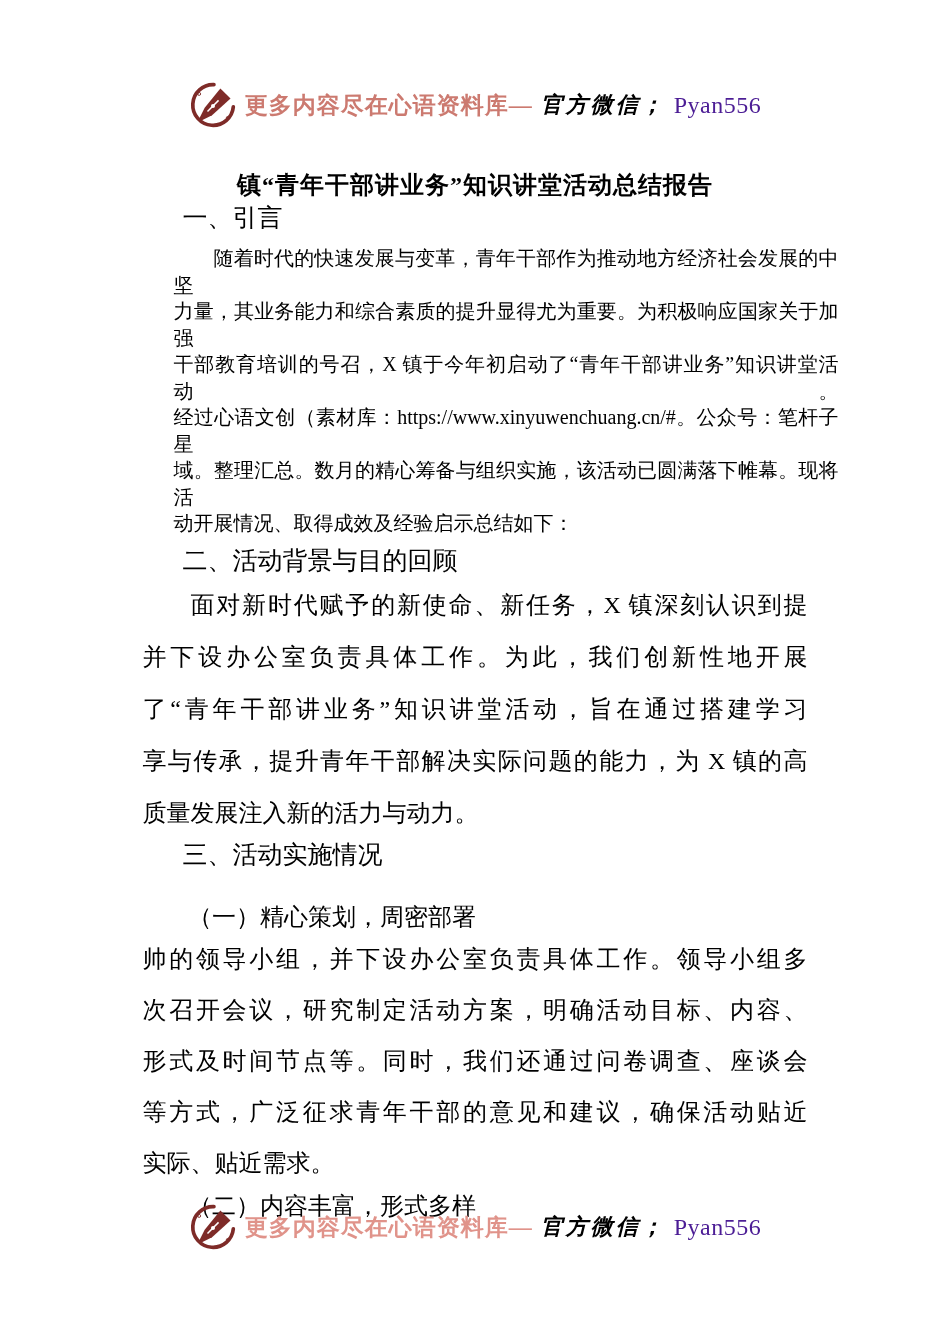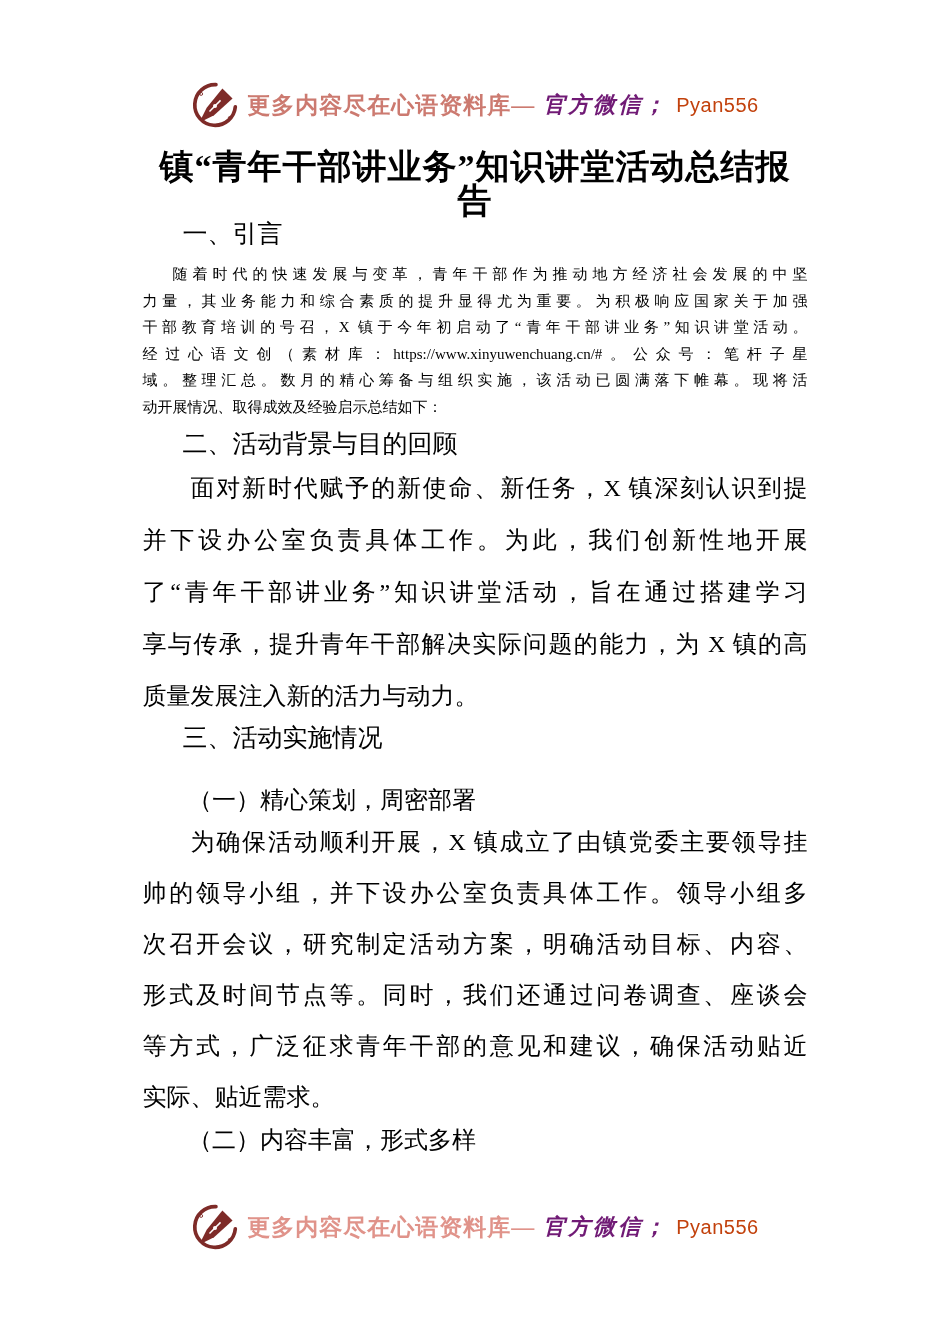--- a/index.html
+++ b/index.html
@@ -27,7 +27,7 @@
   .header-banner .brand-prefix { color: #cc7a70; }
   .footer-banner .brand-prefix { color: #e0938a; }
   .brand-wechat {
-    font-size: 22px; color: #701a75; font-style: italic; font-weight: bold;
+    font-size: 22px; color: #000000; font-style: italic; font-weight: bold;
     letter-spacing: 3px;
   }
   .brand-account {

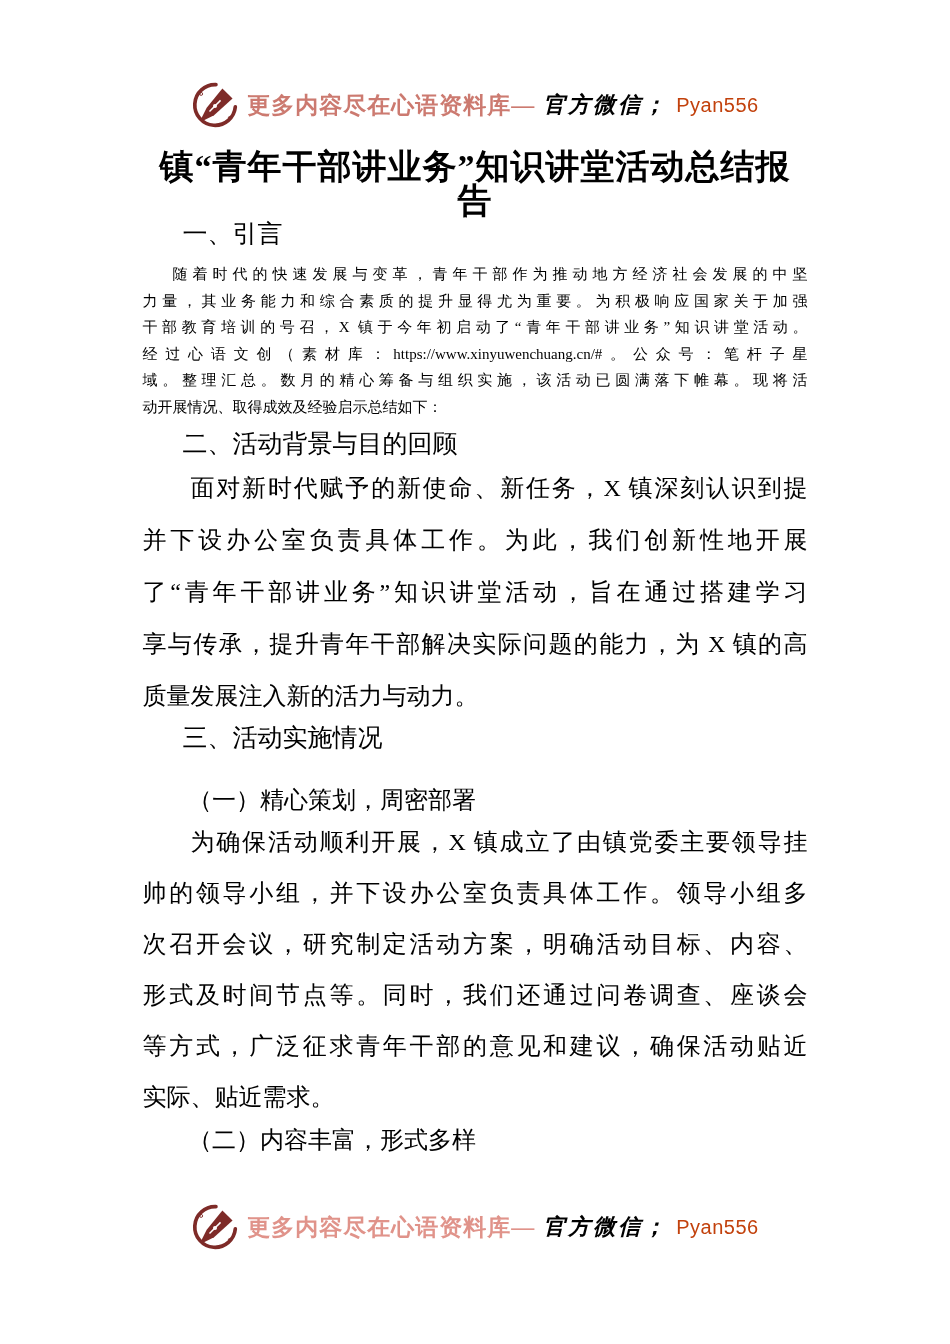--- a/index.html
+++ b/index.html
@@ -31,8 +31,8 @@
     letter-spacing: 3px;
   }
   .brand-account {
-    font-size: 20px; color: #c2410c;
-    font-family: Liberation Sans, sans-serif;
+    font-size: 24px; color: #4c1d95;
+    font-family: Liberation Serif, serif;
     font-style: normal; letter-spacing: 0.5px;
   }
   .footer-banner { position: absolute; top: 1202px; left: 0; width: 950px; }

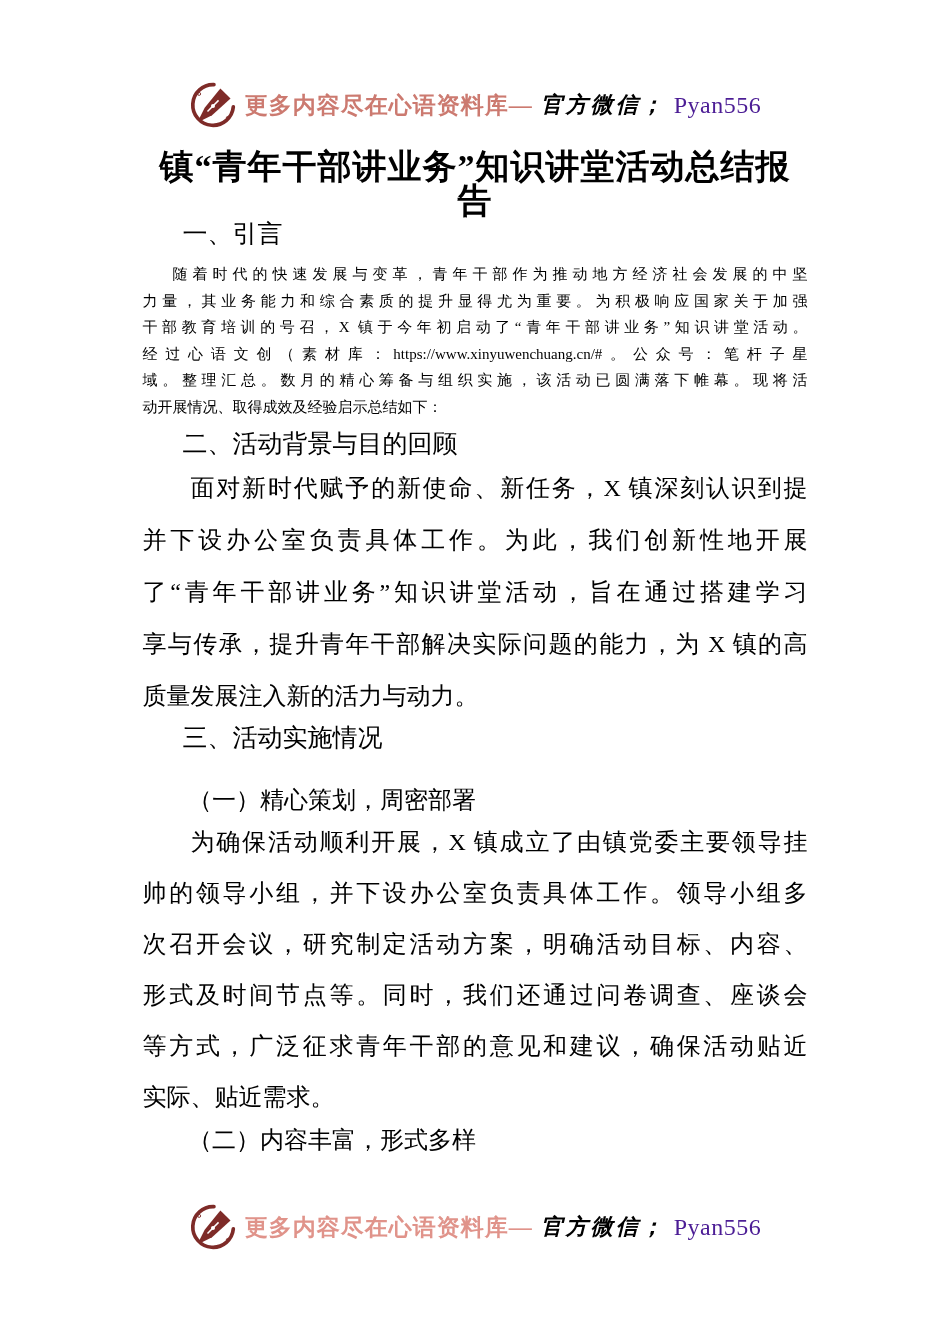--- a/index.html
+++ b/index.html
@@ -39,9 +39,9 @@
 
   
   .doc-title {
-    margin-top: 20px;
+    margin-top: 38px;
     text-align: center;
-    font-size: 34px; font-weight: bold; letter-spacing: 1px;
+    font-size: 24px; font-weight: bold; letter-spacing: 1px;
     line-height: 34px;
   }
   .sec-heading {

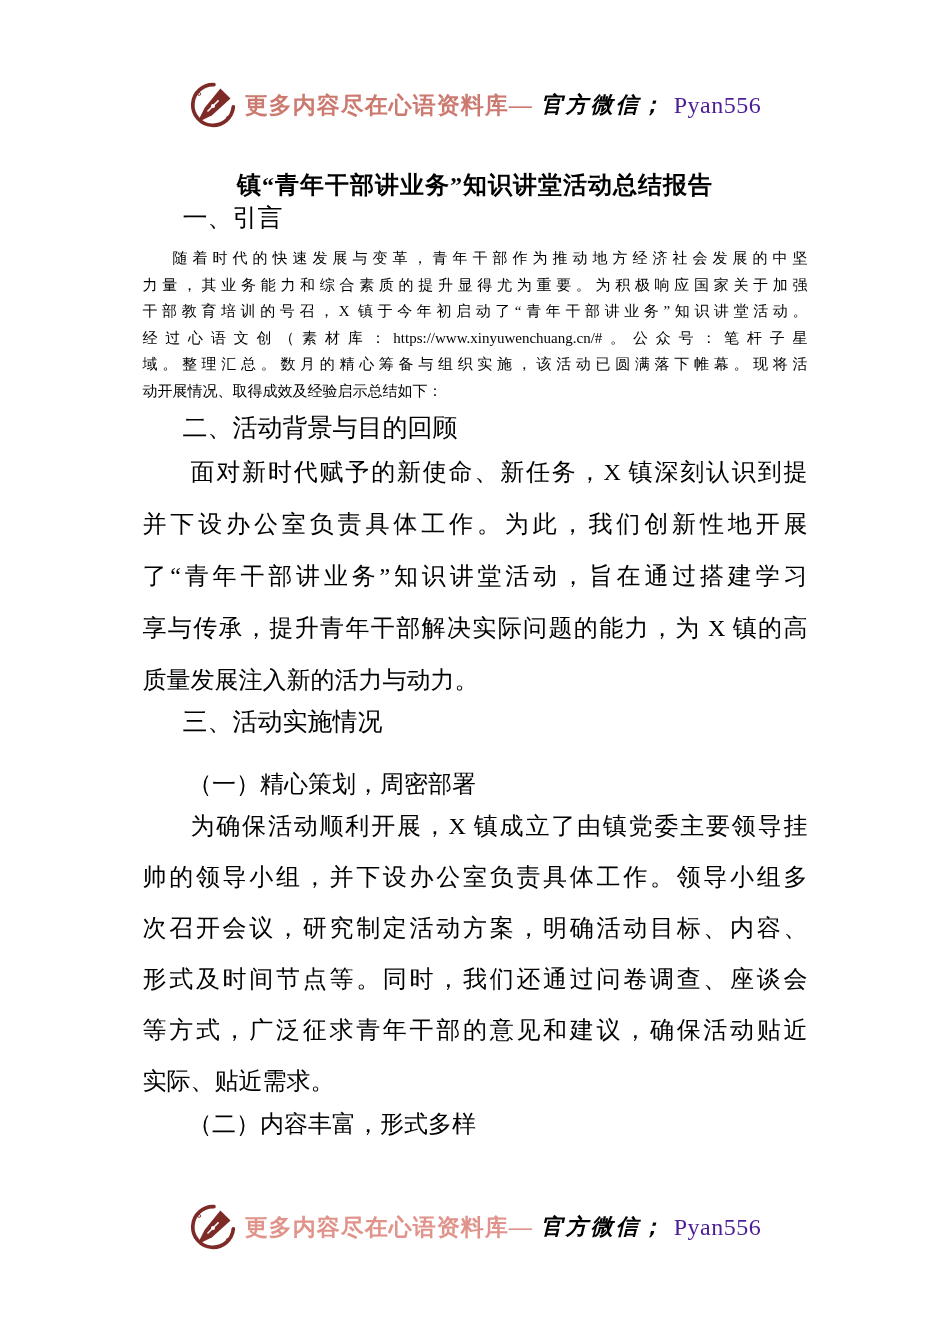--- a/index.html
+++ b/index.html
@@ -67,7 +67,7 @@
   .para .line.first { text-indent: 2em; }
   .para .line.last { text-align-last: left; }
 
-  .para-small { margin-top: 11px; font-size: 15px; }
+  .para-small { margin-top: 11px; font-size: 20px; margin-left: 31px; }
   .para-small .line { line-height: 26.5px; }
 
   .para-large { font-size: 24px; }

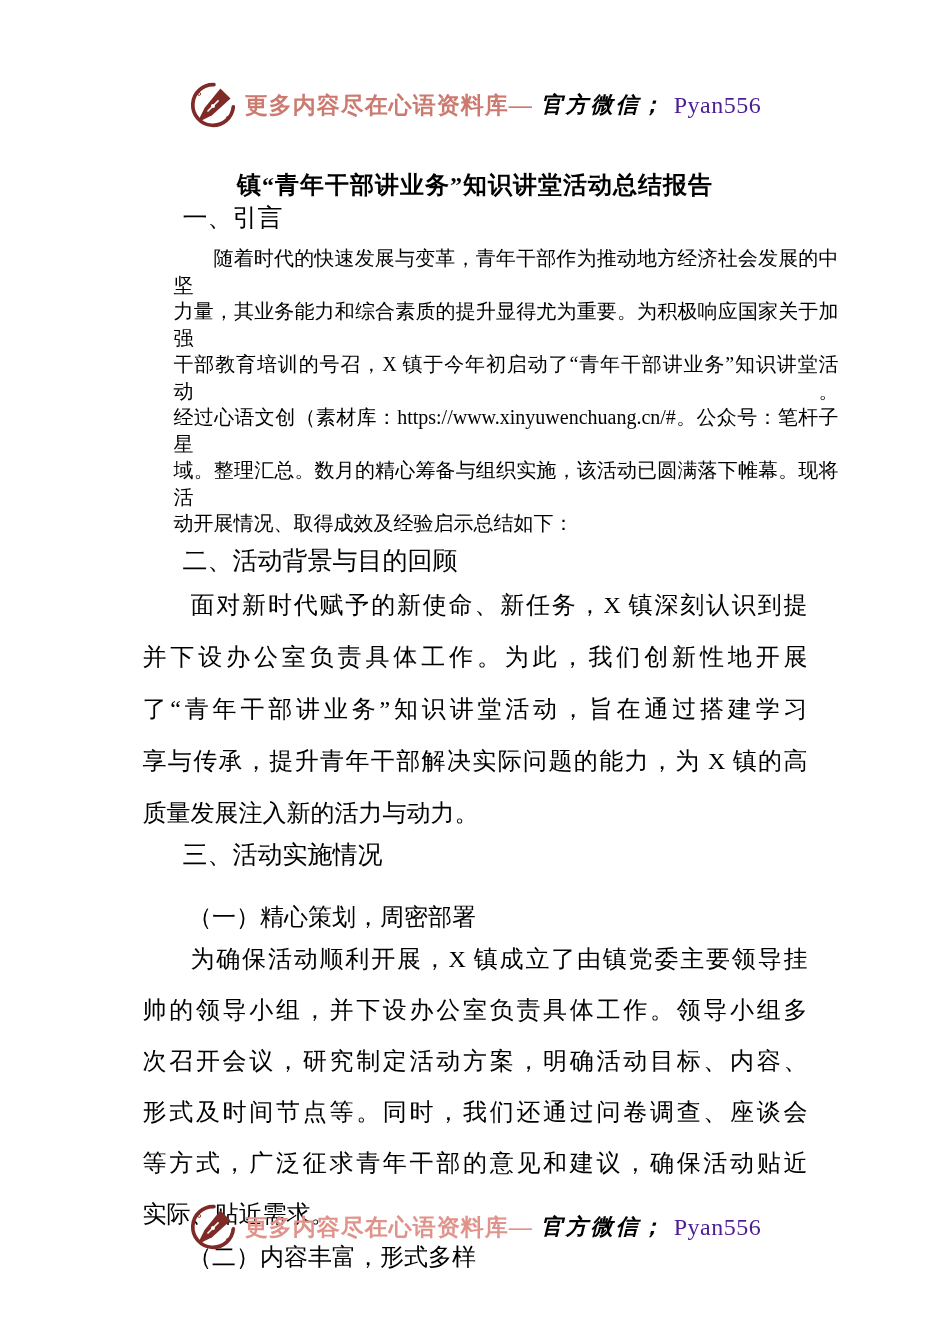--- a/index.html
+++ b/index.html
@@ -125,7 +125,6 @@
     <div class="sub-heading sub1">（一）精心策划，周密部署</div>
 
     <div class="para para-large p2">
-        <div class="line first">为确保活动顺利开展，X 镇成立了由镇党委主要领导挂</div>
         <div class="line">帅的领导小组，并下设办公室负责具体工作。领导小组多</div>
         <div class="line">次召开会议，研究制定活动方案，明确活动目标、内容、</div>
         <div class="line">形式及时间节点等。同时，我们还通过问卷调查、座谈会</div>

